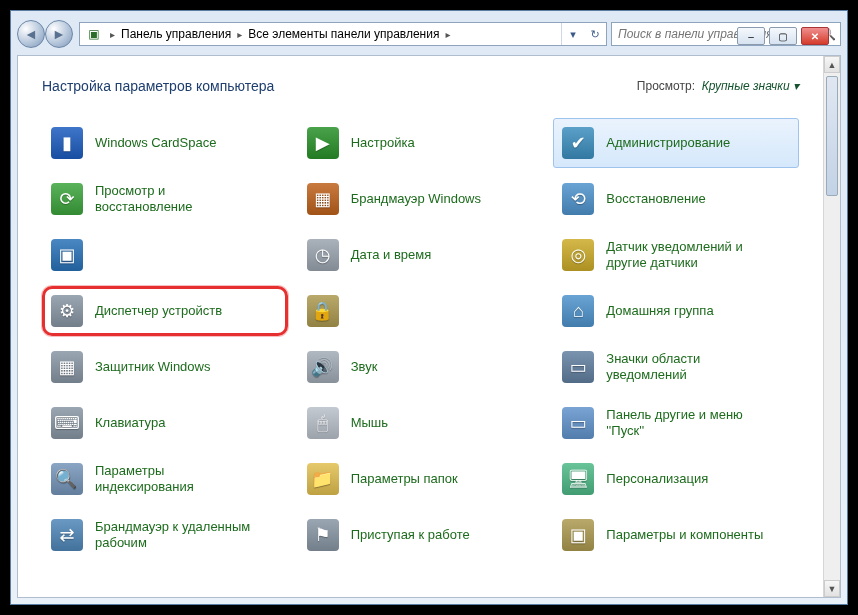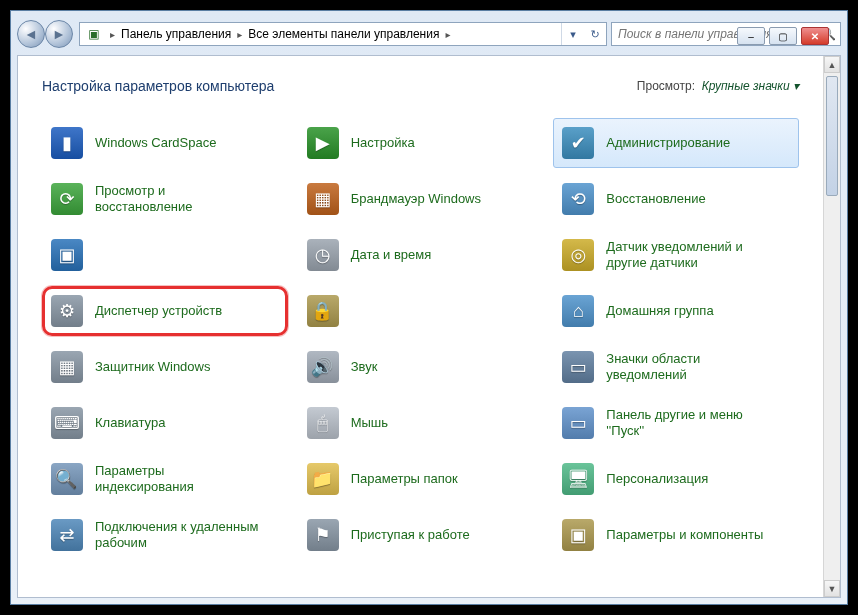--- a/index.html
+++ b/index.html
@@ -212,7 +212,7 @@
               <div class="icon">
                 <div class="ic" style="background: linear-gradient(rgb(106, 154, 196), rgb(66, 114, 156));">⇄</div>
               </div>
-              <div class="label">Подключения к удаленным рабочим</div>
+              <div class="label">Брандмауэр к удаленным рабочим</div>
             </div>
             <div class="item">
               <div class="icon">

